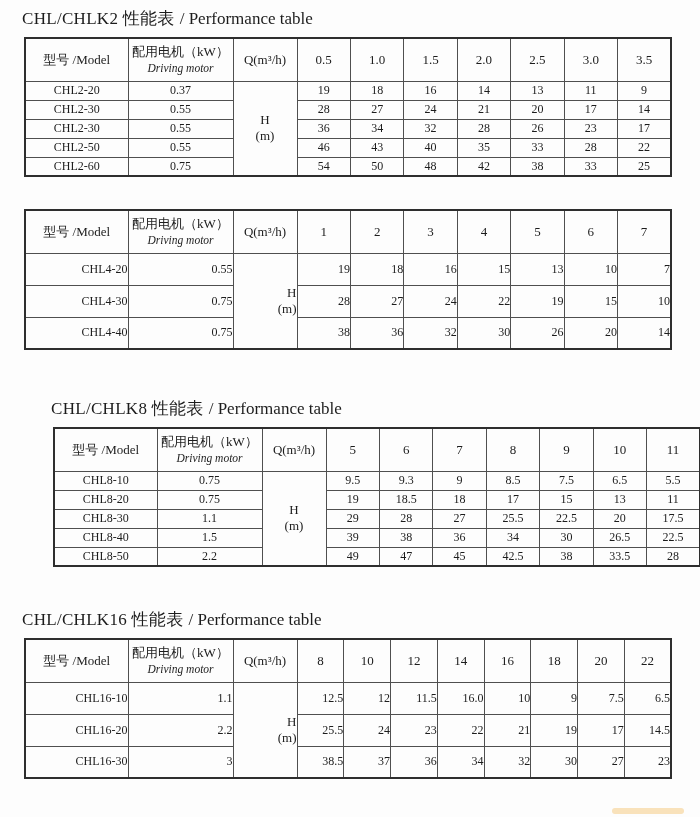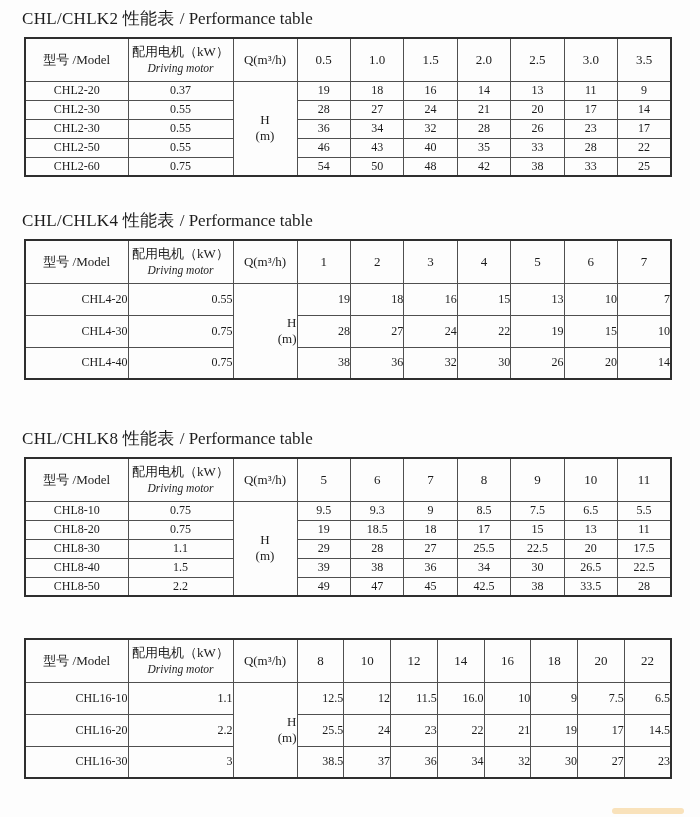--- a/index.html
+++ b/index.html
@@ -156,7 +156,6 @@
       </table>
     </section>
     <section class="table-section sec-1">
-      <div class="section-title"><span class="title-bold">CHL/CHLK4 性能表</span><span class="title-rest">/ Performance table</span></div>
       <table class="performance-table tall">
         <colgroup>
           <col class="col-model">

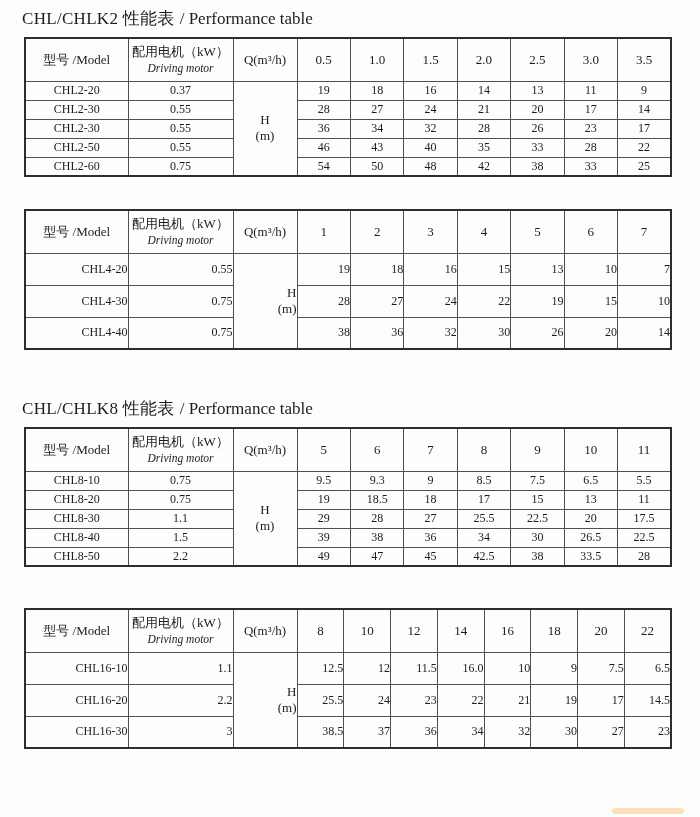--- a/index.html
+++ b/index.html
@@ -15,7 +15,7 @@
   .table-section { width: 648px; }
   .sec-0 { margin-top: 0; }
   .sec-1 { margin-top: 32px; }
-  .sec-2 { margin-top: 47px; }
+  .sec-2 { margin-top: 47px; margin-left: 29px; }
   .sec-3 { margin-top: 41px; }
   .section-title {
     font-size: 17px;

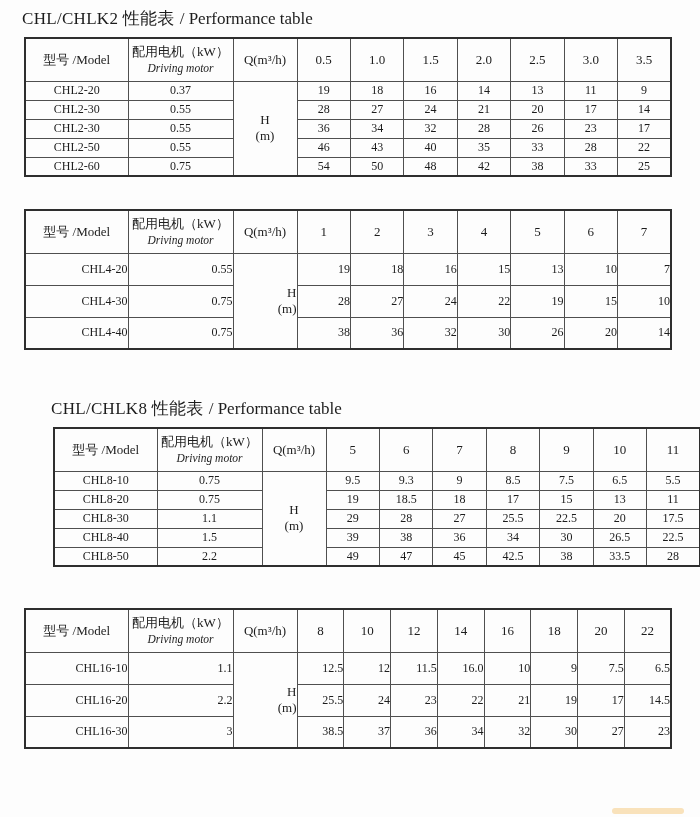--- a/index.html
+++ b/index.html
@@ -323,6 +323,7 @@
       </table>
     </section>
     <section class="table-section sec-3">
+      <div class="section-title"><span class="title-bold">CHL/CHLK16 性能表</span><span class="title-rest">/ Performance table</span></div>
       <table class="performance-table tall">
         <colgroup>
           <col class="col-model">

